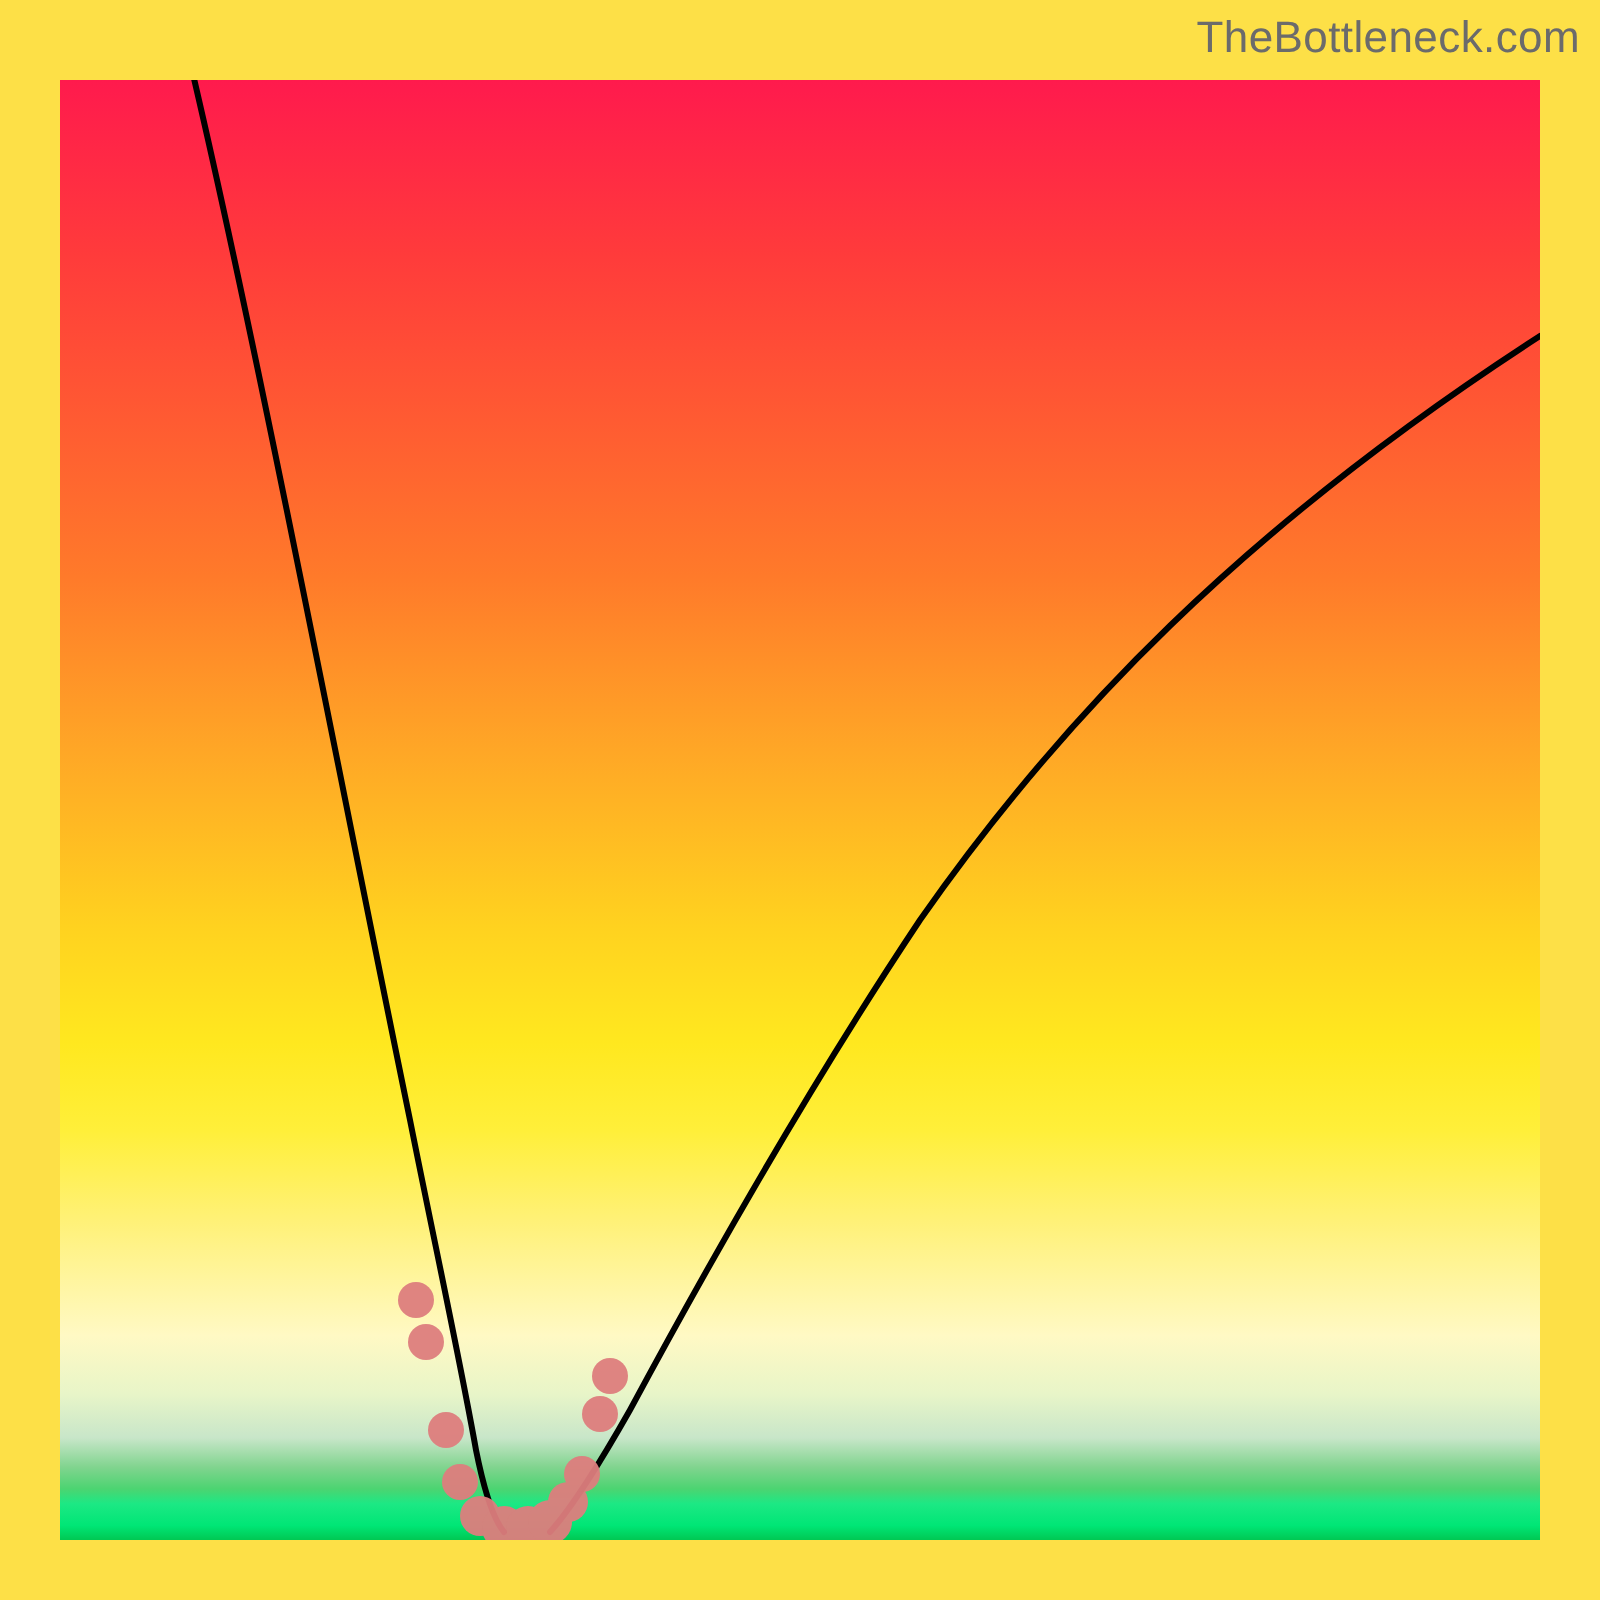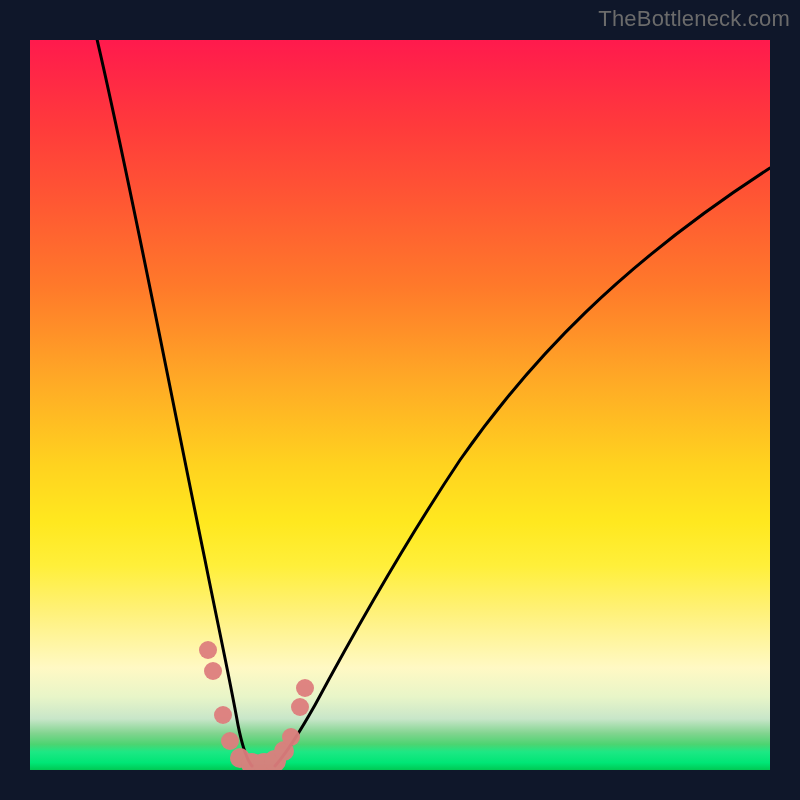--- a/index.html
+++ b/index.html
@@ -17,7 +17,7 @@
     top: 0;
     width: 800px;
     height: 800px;
-    background: #0f172a;
+    background: #fde047;
   }
   .plot-area {
     position: absolute;

